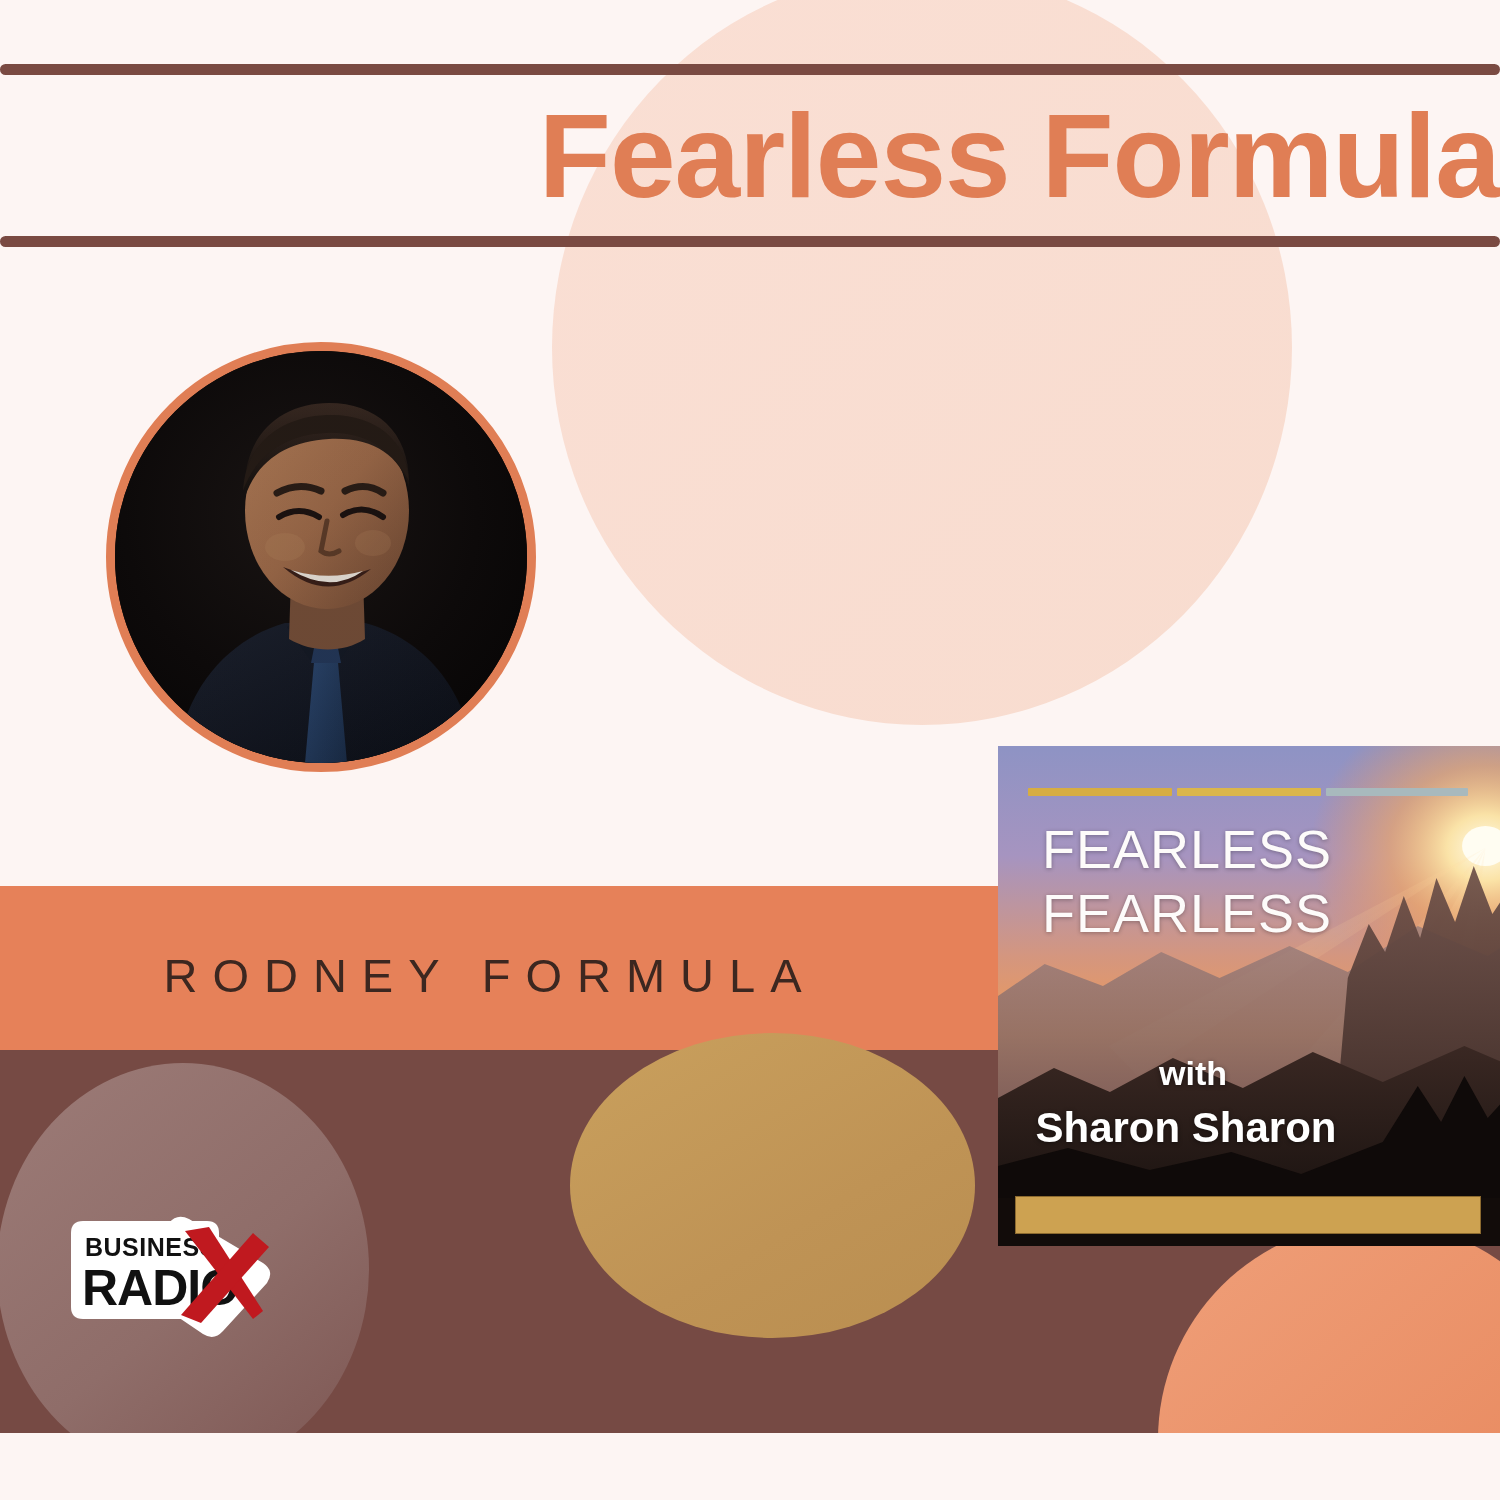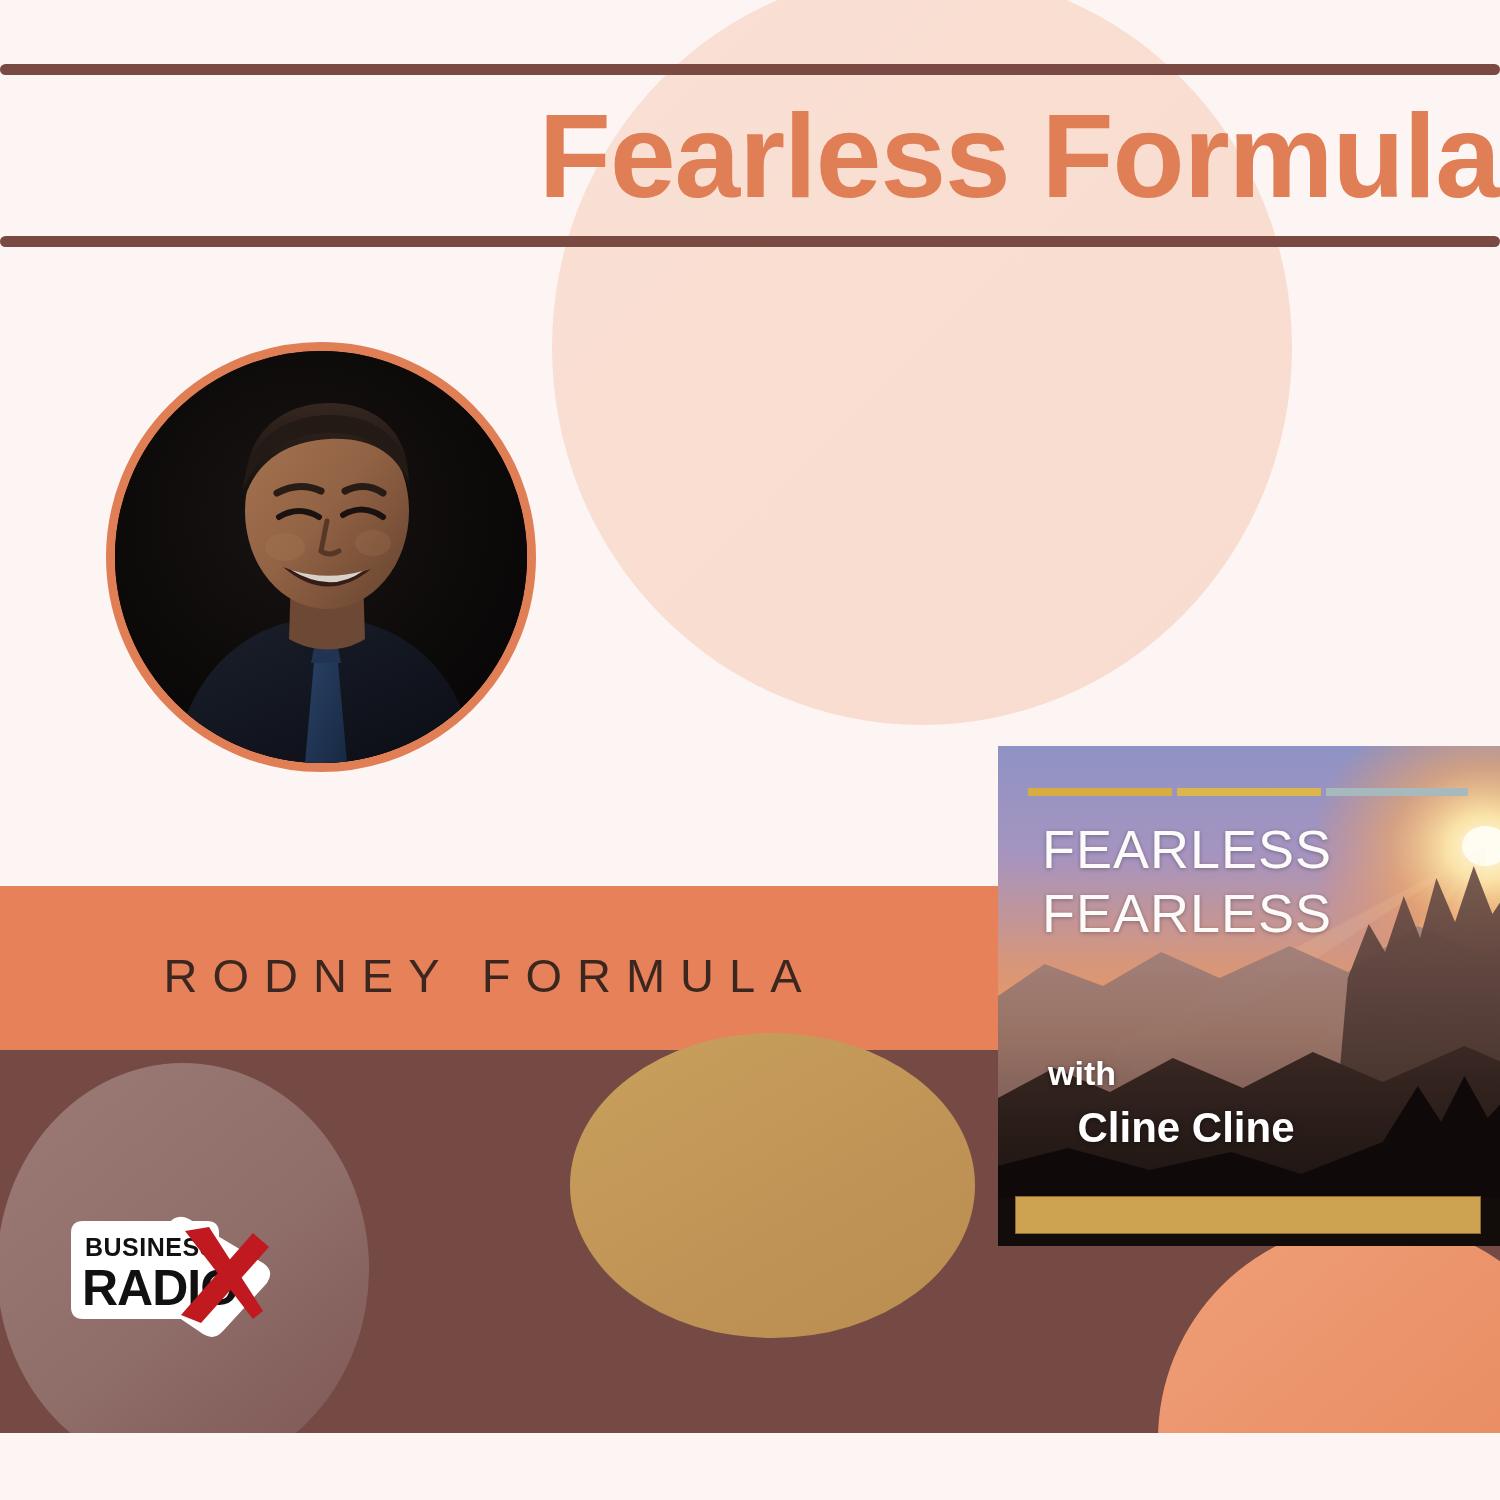--- a/index.html
+++ b/index.html
@@ -190,7 +190,7 @@
     left: 50px;
     top: 308px;
     width: 290px;
-    text-align: left;
+    text-align: center;
     font-size: 34px;
     font-weight: bold;
     color: #ffffff;

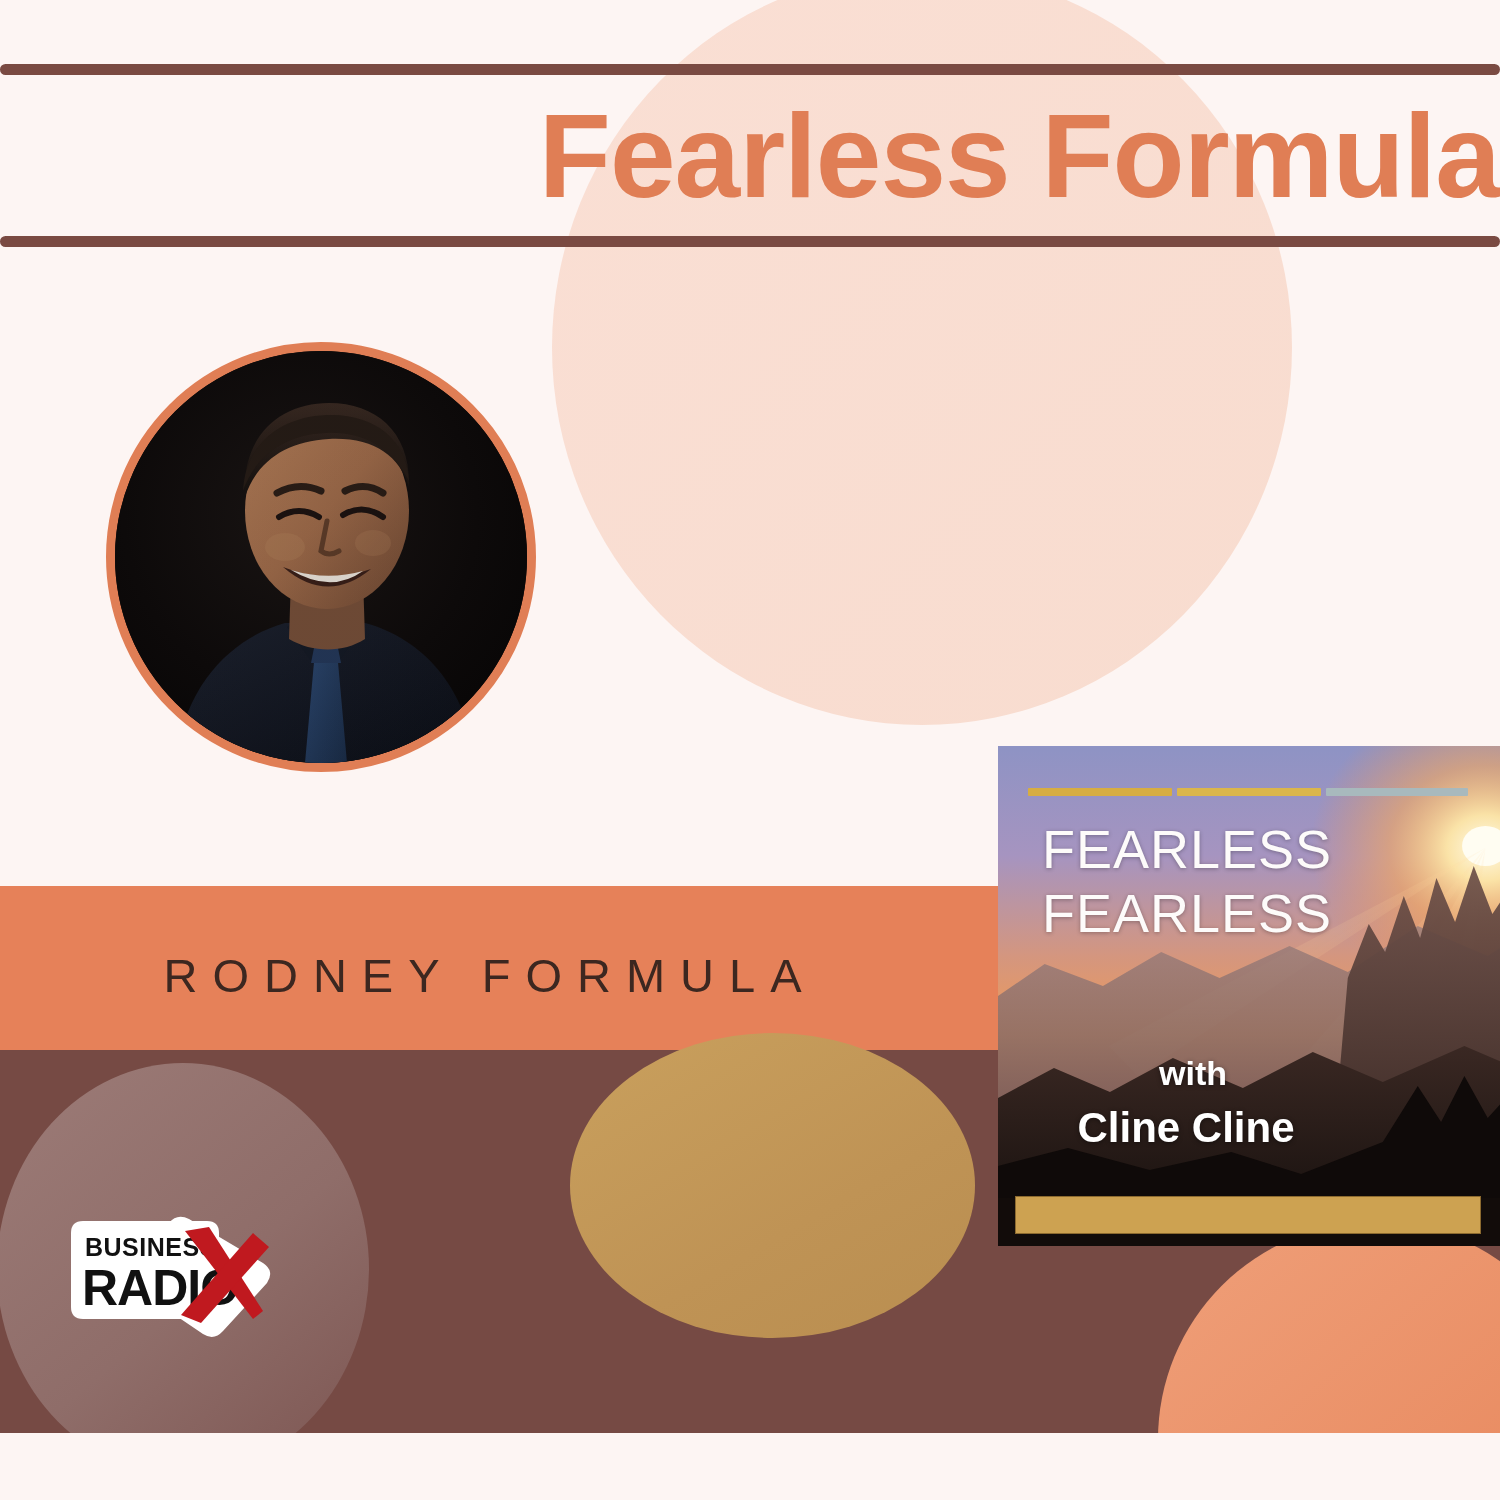--- a/index.html
+++ b/index.html
@@ -395,7 +395,7 @@
     </div>
 
     <div class="cover-with">with</div>
-    <div class="cover-host">Cline Cline</div>
+    <div class="cover-host">Sharon Sharon</div>
     <div class="cover-gold-bar"></div>
   </div>
 

